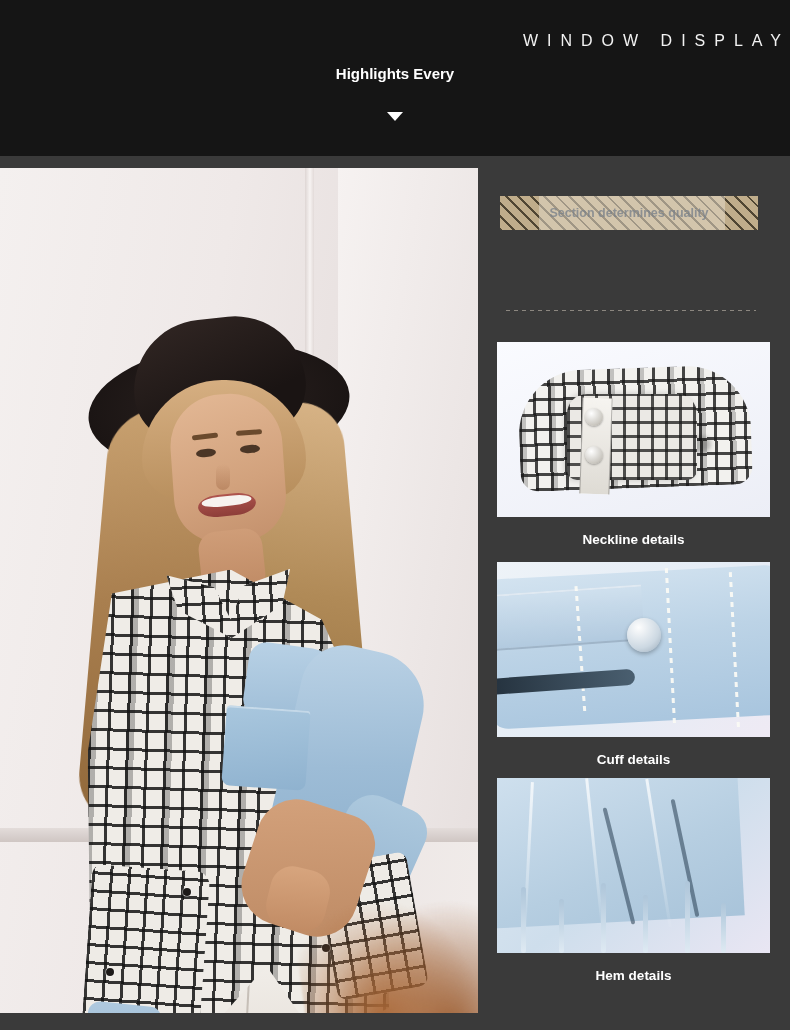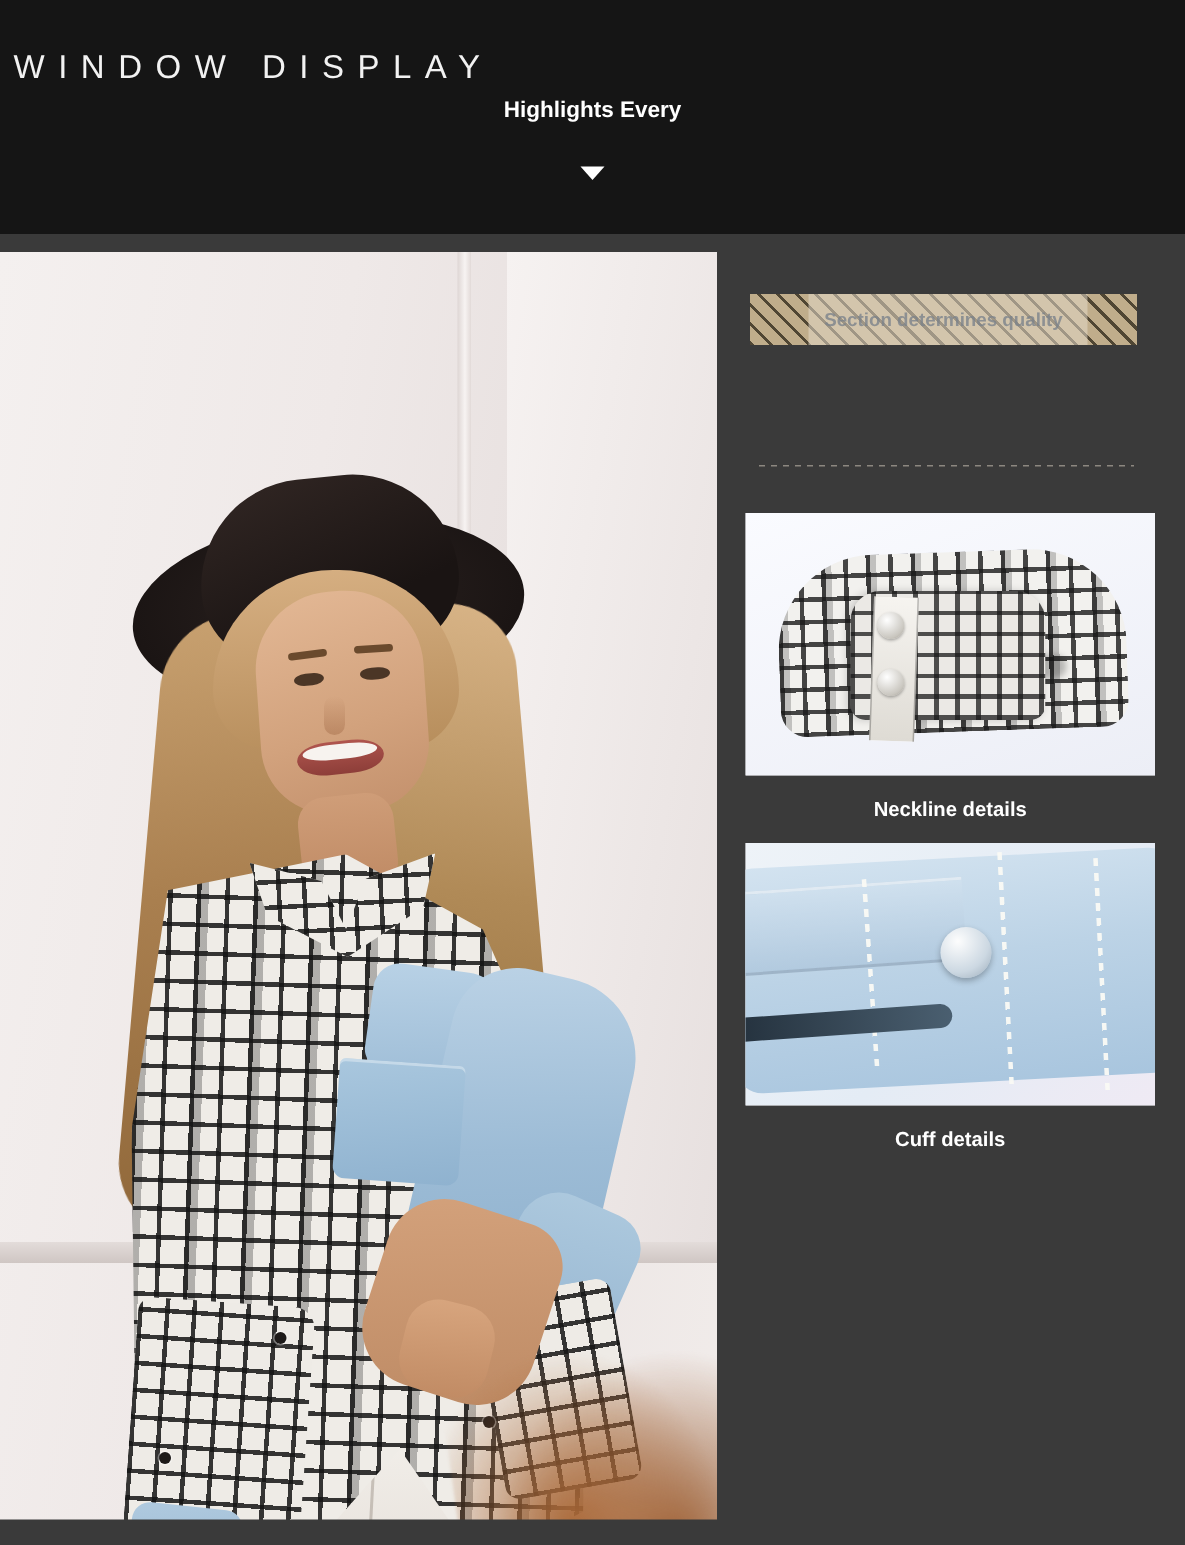--- a/index.html
+++ b/index.html
@@ -30,9 +30,9 @@
     position:absolute;
     left:0; top:32px;
     width:790px;
-    text-align:left;
+    text-align:right;
     color:#f2f2f2;
-    font-size:22px;
+    font-size:16px;
     font-weight:400;
     letter-spacing:9px;
     text-indent:9px;

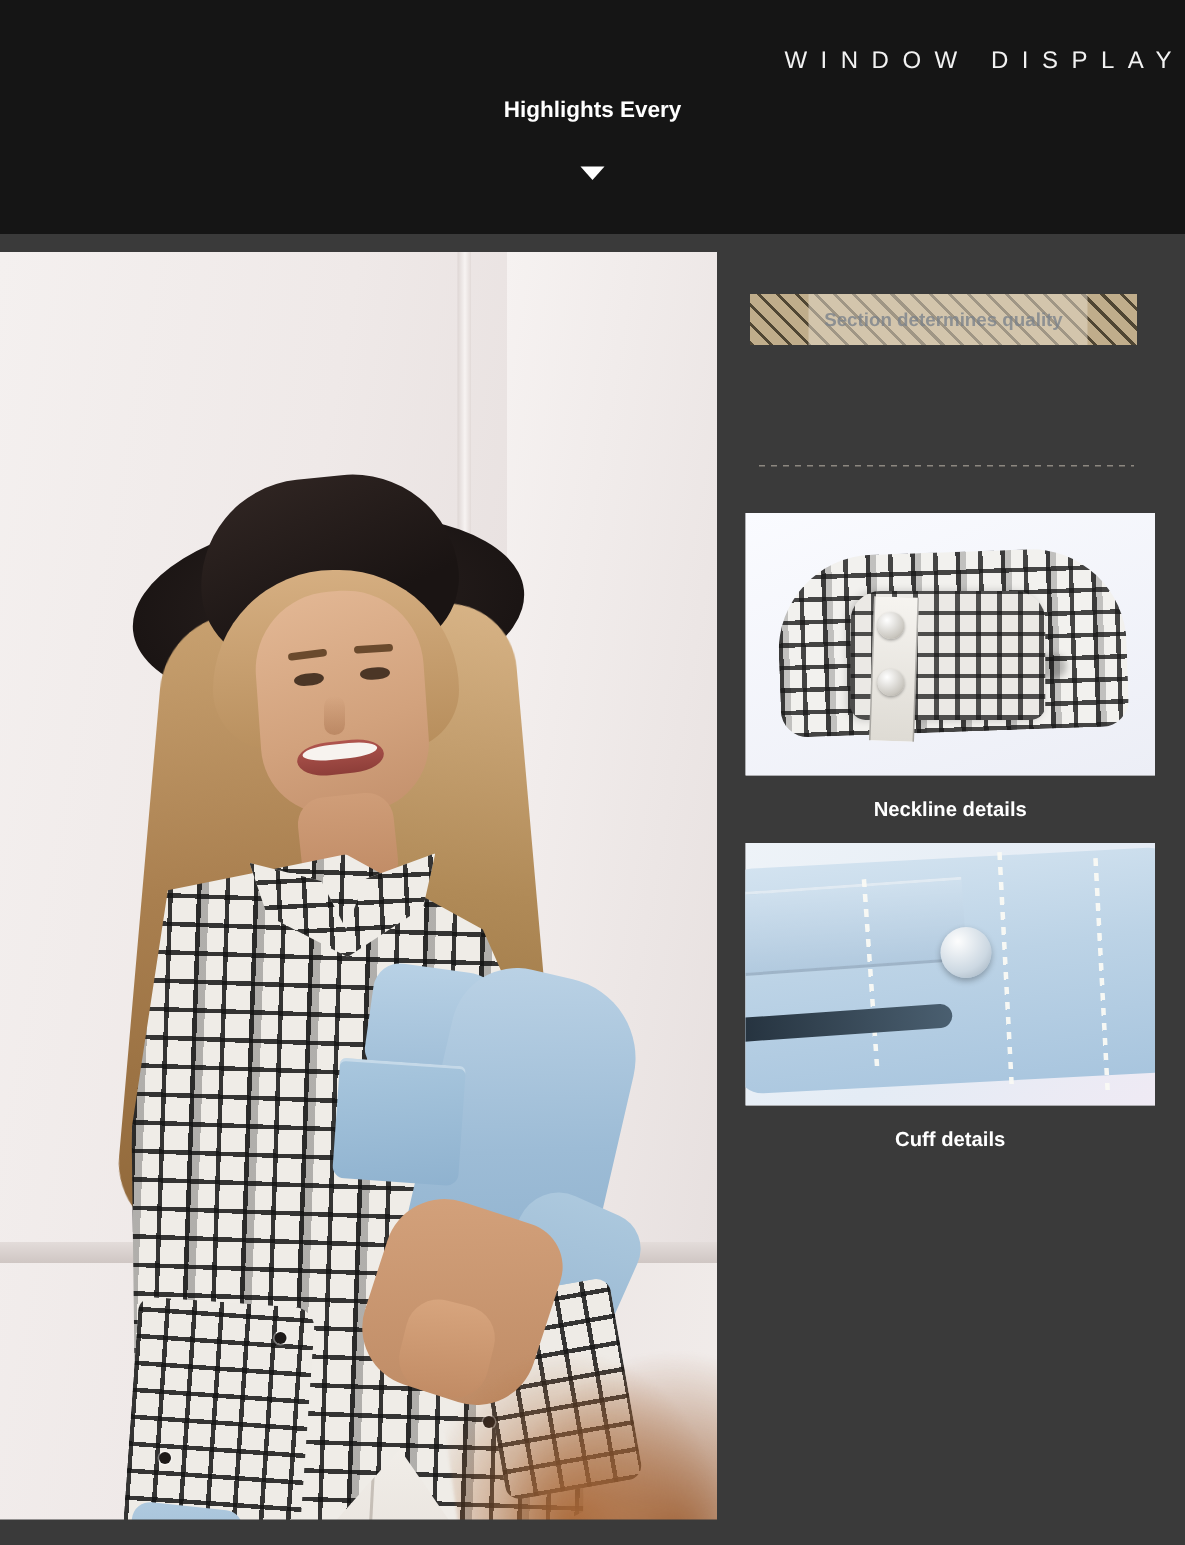--- a/index.html
+++ b/index.html
@@ -538,6 +538,24 @@
         <div class="detail-cap">Cuff details</div>
       </div>
 
+      <div class="detail-block" style="top:622px;">
+        <div class="detail-img">
+          <div class="hm-bg"></div>
+          <div class="hm-fabric"></div>
+          <div class="hm-crease" style="left:30px; top:4px; transform:rotate(3deg);"></div>
+          <div class="hm-crease" style="left:96px; top:0; transform:rotate(-6deg);"></div>
+          <div class="hm-crease" style="left:160px; top:0; transform:rotate(-9deg);"></div>
+          <div class="hm-dark" style="left:120px; top:28px; height:120px; transform:rotate(-14deg);"></div>
+          <div class="hm-dark" style="left:186px; top:20px; height:120px; transform:rotate(-12deg);"></div>
+          <div class="hm-fray" style="left:24px;"></div>
+          <div class="hm-fray" style="left:62px; height:54px;"></div>
+          <div class="hm-fray" style="left:104px; height:70px;"></div>
+          <div class="hm-fray" style="left:146px; height:58px;"></div>
+          <div class="hm-fray" style="left:188px; height:72px;"></div>
+          <div class="hm-fray" style="left:224px; height:50px;"></div>
+        </div>
+        <div class="detail-cap">Hem details</div>
+      </div>
 
     </div>
   </div>

